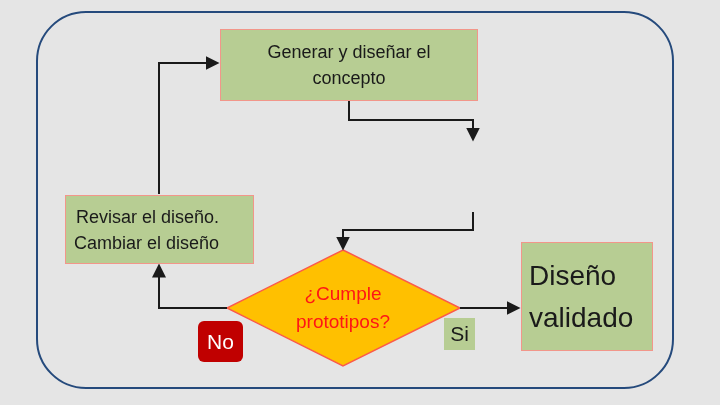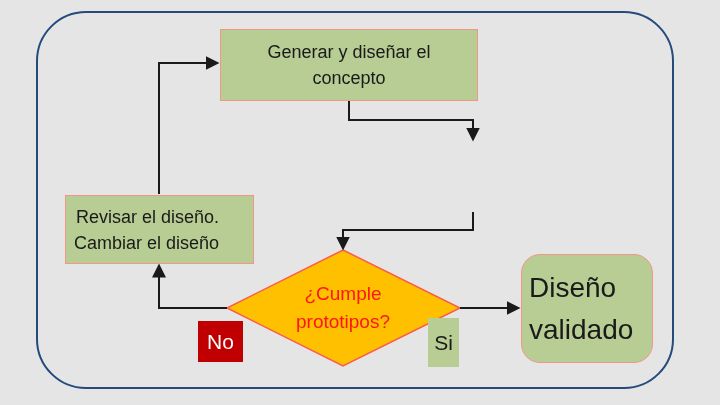--- a/index.html
+++ b/index.html
@@ -35,7 +35,7 @@
   .node-generar{left:220px;top:29px;width:258px;height:72px;}
   .node-construir{left:305px;top:141px;width:337px;height:71px;}
   .node-revisar{left:65px;top:195px;width:189px;height:69px;justify-content:flex-start;text-align:right;padding-left:8px;}
-  .node-validado{left:521px;top:254px;width:132px;height:109px;justify-content:flex-start;text-align:left;padding-left:7px;font-size:28px;line-height:42px;border-radius:19px;}
+  .node-validado{left:521px;top:242px;width:132px;height:109px;justify-content:flex-start;text-align:left;padding-left:7px;font-size:28px;line-height:42px;}
   .decision-label{
     position:absolute;left:253px;top:281px;width:180px;height:54px;
     display:flex;align-items:center;justify-content:center;text-align:center;

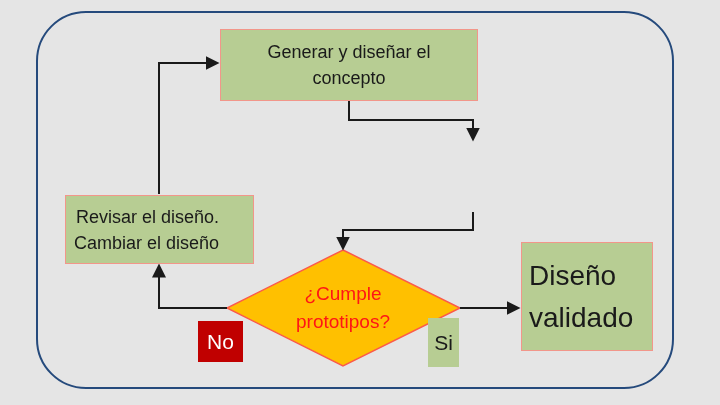--- a/index.html
+++ b/index.html
@@ -45,7 +45,7 @@
     position:absolute;display:flex;align-items:center;justify-content:center;
     font-size:21px;box-sizing:border-box;
   }
-  .tag-no{left:198px;top:321px;width:45px;height:41px;background:var(--no-bg);color:var(--no-text);}
+  .tag-no{left:198px;top:321px;width:45px;height:41px;background:var(--no-bg);color:var(--no-text);border-radius:6px;}
   .tag-si{left:428px;top:318px;width:31px;height:49px;background:var(--node-fill);color:var(--text);}
 </style>
 </head>

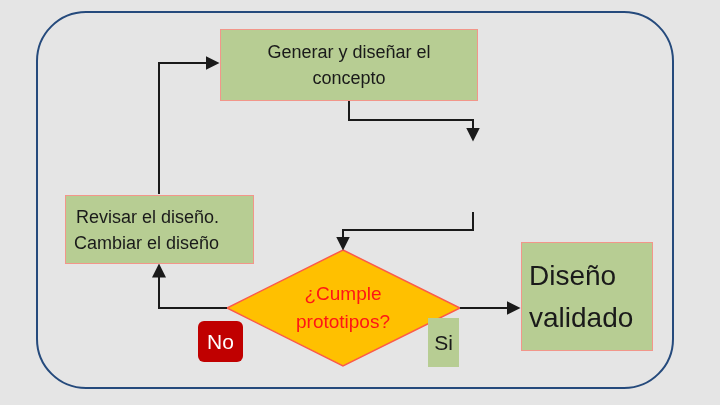--- a/index.html
+++ b/index.html
@@ -46,7 +46,7 @@
     font-size:21px;box-sizing:border-box;
   }
   .tag-no{left:198px;top:321px;width:45px;height:41px;background:var(--no-bg);color:var(--no-text);border-radius:6px;}
-  .tag-si{left:428px;top:318px;width:31px;height:49px;background:var(--node-fill);color:var(--text);}
+  .tag-si{left:444px;top:318px;width:31px;height:32px;background:var(--node-fill);color:var(--text);}
 </style>
 </head>
 <body>

